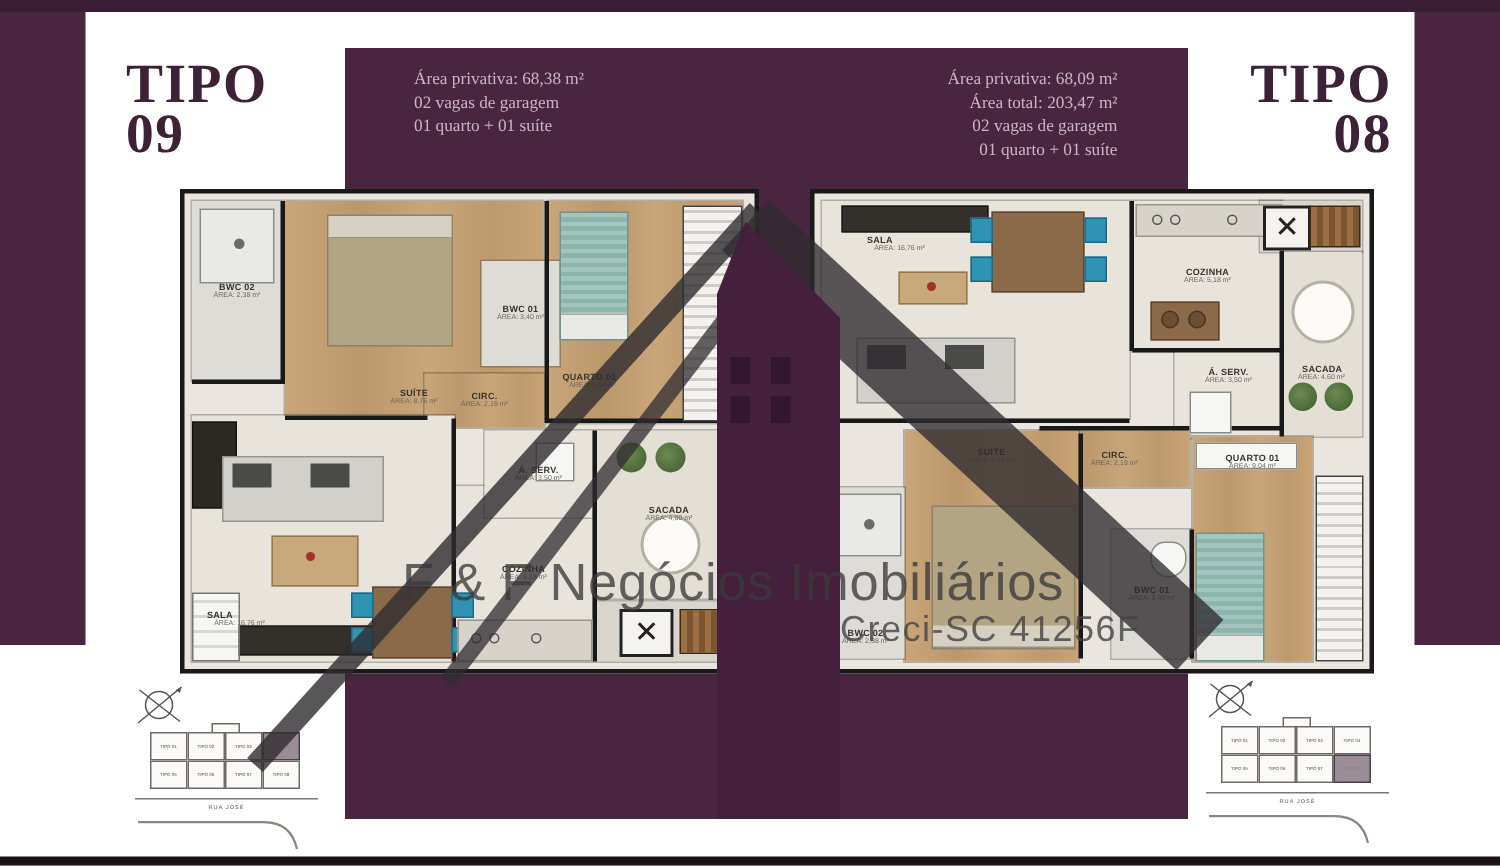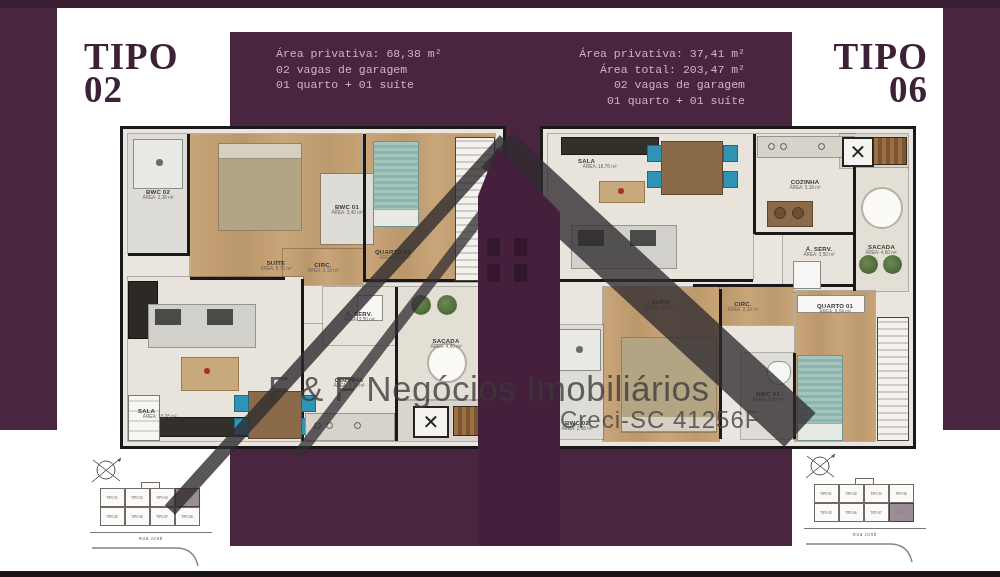--- a/index.html
+++ b/index.html
@@ -17,7 +17,7 @@
   .title-05{left:84px;top:40px;text-align:left;}
   .title-06{left:818px;top:40px;width:110px;text-align:right;}
   
-  .specs{position:absolute;font-family:Liberation Mono, monospace;font-size:11.5px;
+  .specs{position:absolute;font-family:Liberation Serif, serif;font-size:11.5px;
          line-height:15.5px;color:#c9b4c4;}
   .specs-05{left:276px;top:46px;width:200px;text-align:left;}
   .specs-06{left:545px;top:46px;width:200px;text-align:right;}

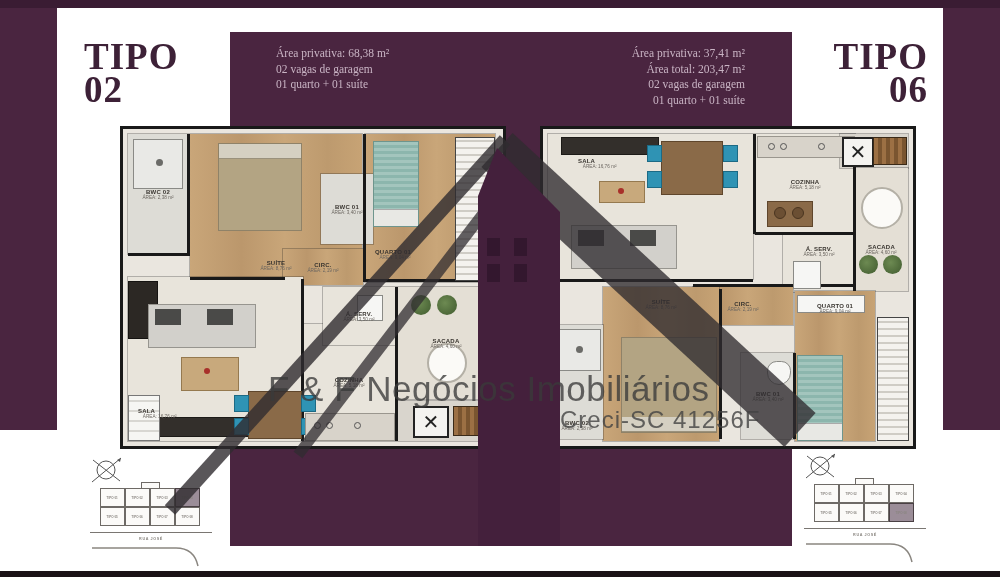--- a/index.html
+++ b/index.html
@@ -141,7 +141,7 @@
     <div>01 quarto + 01 suíte</div>
   </div>
   <div class="specs specs-06">
-    <div>Área privativa: 37,41 m²</div>
+    <div>Área privativa: 68,09 m²</div>
     <div>Área total: 203,47 m²</div>
     <div>02 vagas de garagem</div>
     <div>01 quarto + 01 suíte</div>

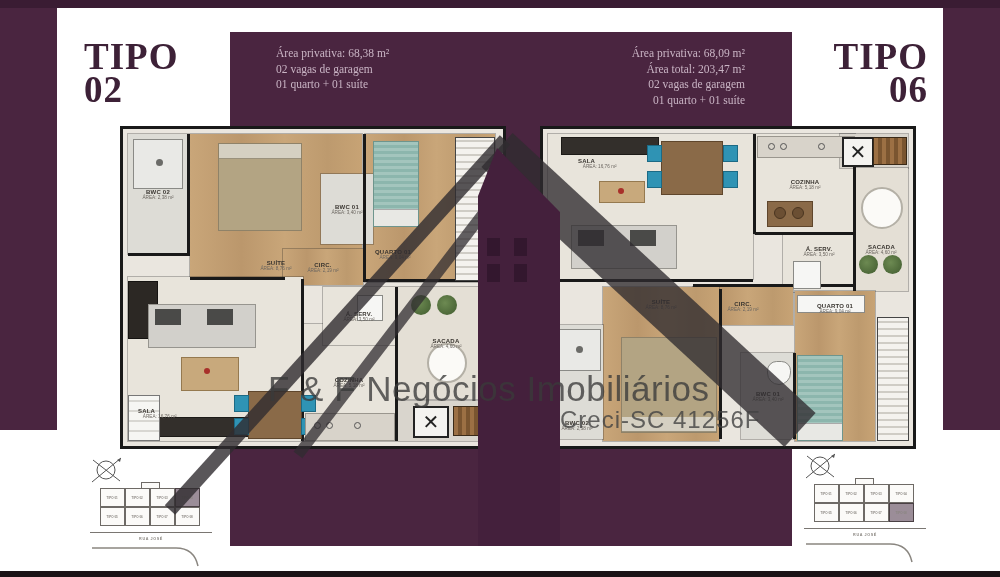--- a/index.html
+++ b/index.html
@@ -128,7 +128,7 @@
 
   <div class="title title-05">
     <div>TIPO</div>
-    <div>02</div>
+    <div>09</div>
   </div>
   <div class="title title-06">
     <div>TIPO</div>

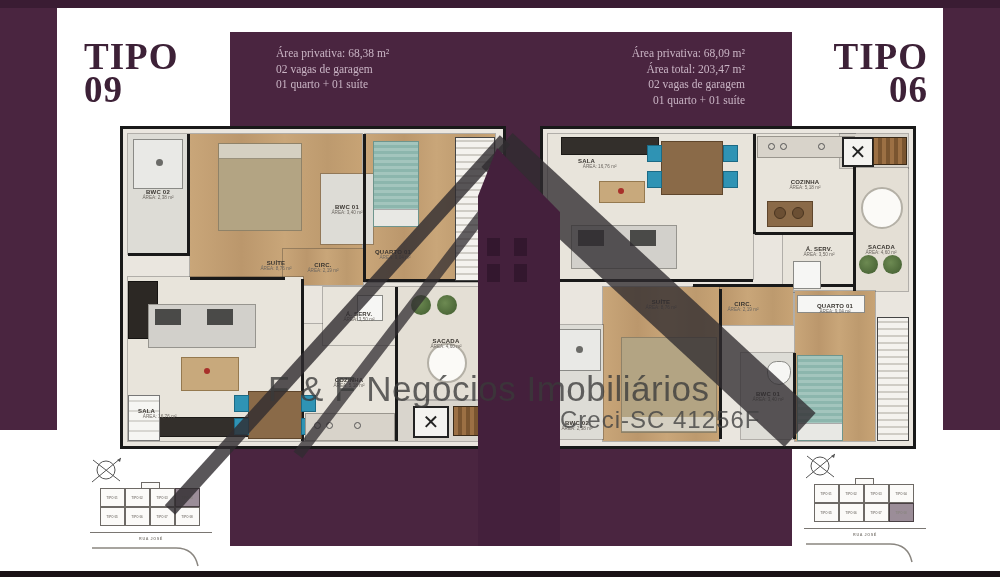--- a/index.html
+++ b/index.html
@@ -132,7 +132,7 @@
   </div>
   <div class="title title-06">
     <div>TIPO</div>
-    <div>06</div>
+    <div>08</div>
   </div>
 
   <div class="specs specs-05">

